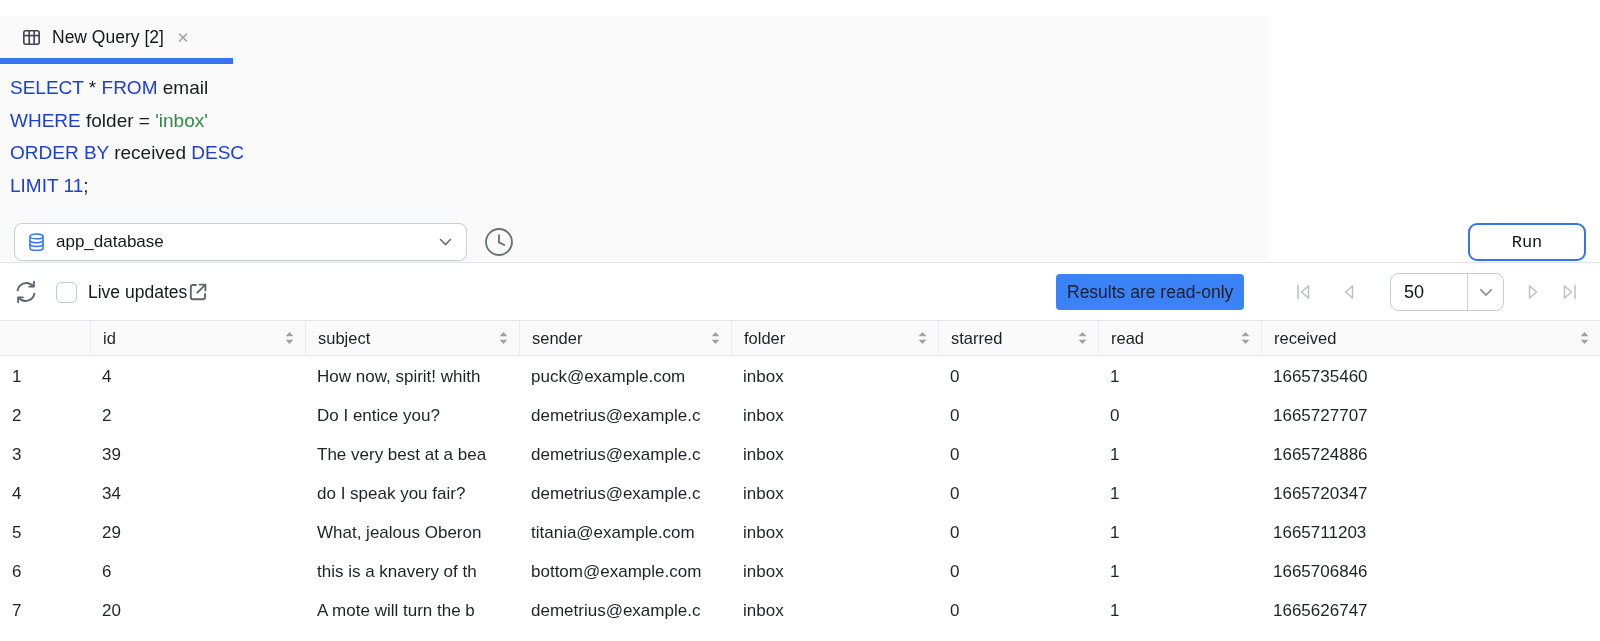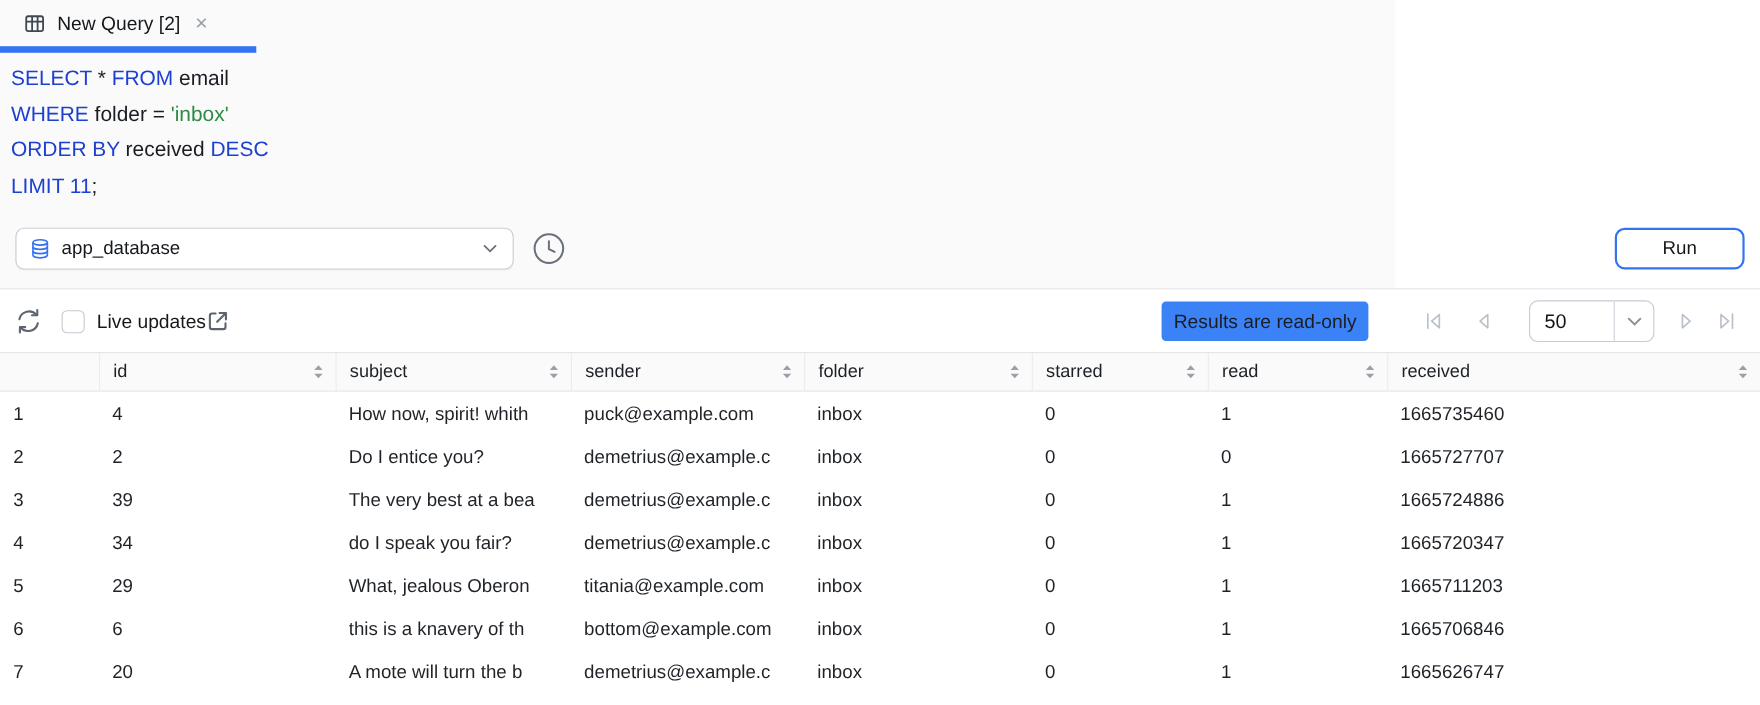--- a/index.html
+++ b/index.html
@@ -10,7 +10,7 @@
     color: #16181d; -webkit-font-smoothing: antialiased;
   }
   
-  .top-section { position:absolute; top:0; left:0; width:1268px; height:262px; background:#fafafa; }
+  .top-section { position:absolute; top:16px; left:0; width:1268px; height:262px; background:#fafafa; }
 
   .tabbar { position:absolute; top:0; left:0; height:48px; width:1600px; }
   .tab { position:absolute; left:0; top:0; width:233px; height:48px; display:flex; align-items:center; padding:0 0 6px 20px; cursor:pointer; }

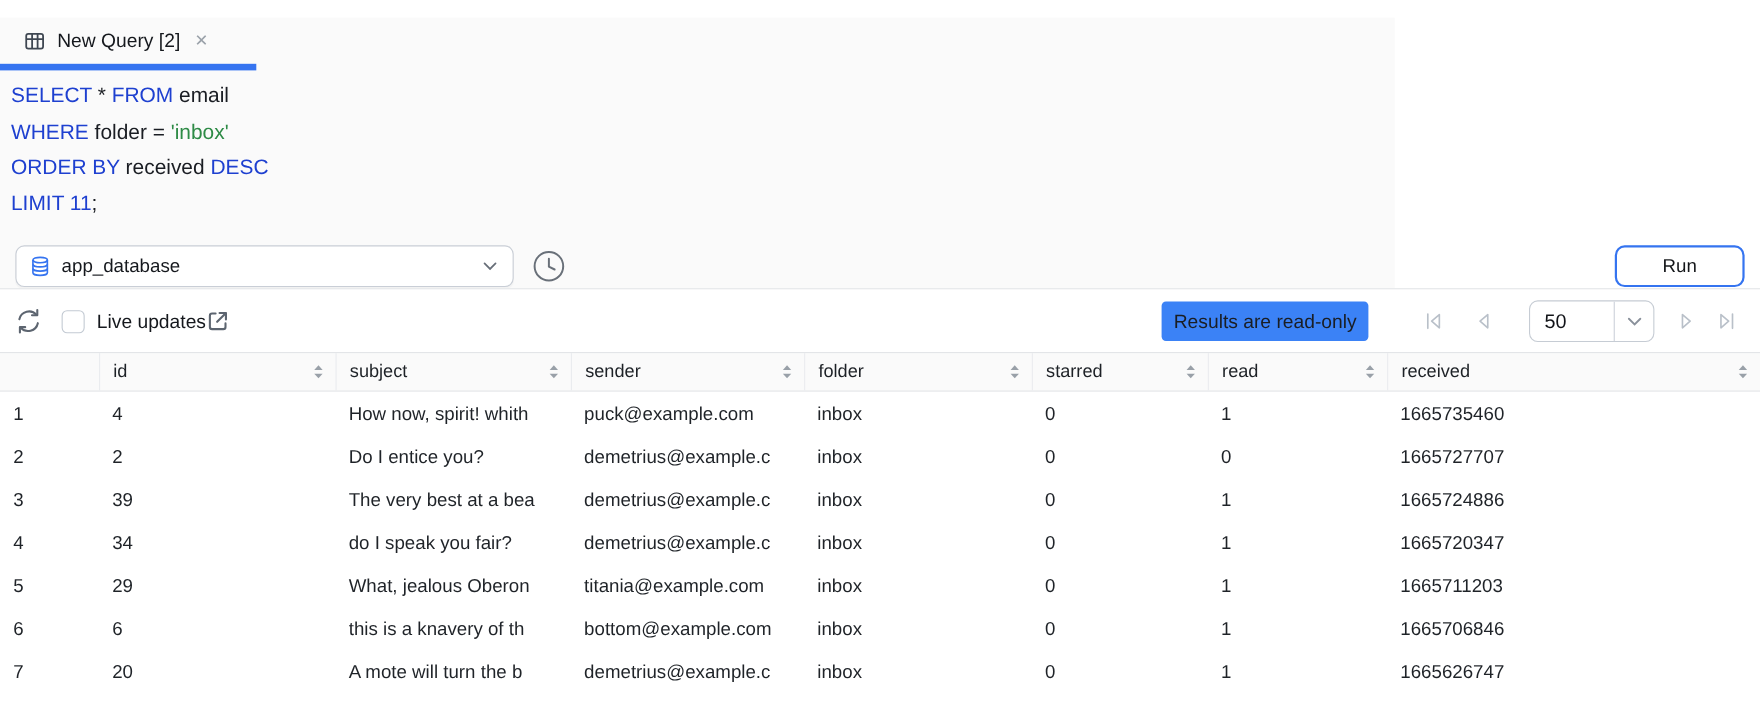--- a/index.html
+++ b/index.html
@@ -40,7 +40,7 @@
   .run-btn {
     position:absolute; left:1468px; top:0; width:118px; height:38px;
     background:#fff; border:2px solid #3574F0; border-radius:9px;
-    font-size:17px; color:#141619; font-family:Liberation Sans, sans-serif;
+    font-size:17px; color:#141619; font-family:Liberation Mono, monospace;
     display:flex; align-items:center; justify-content:center; cursor:pointer;
   }
 

